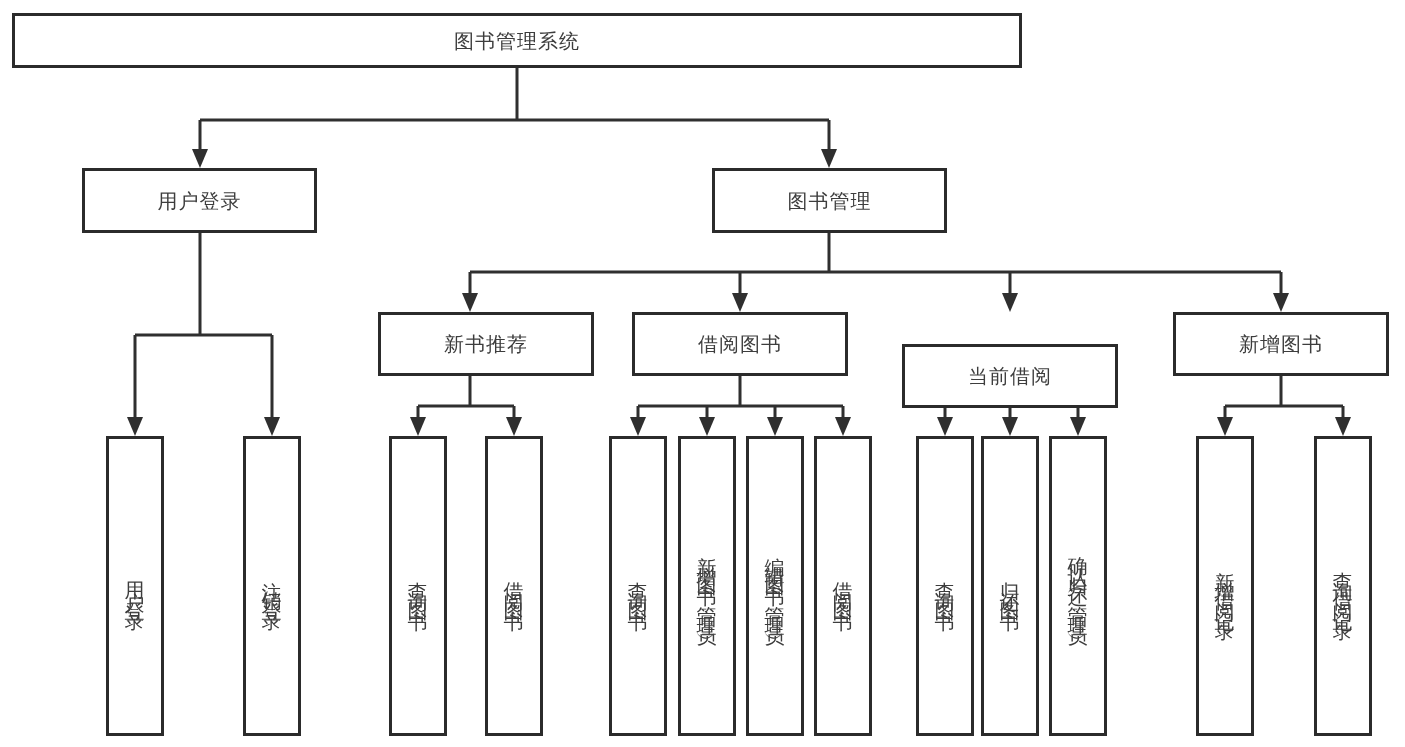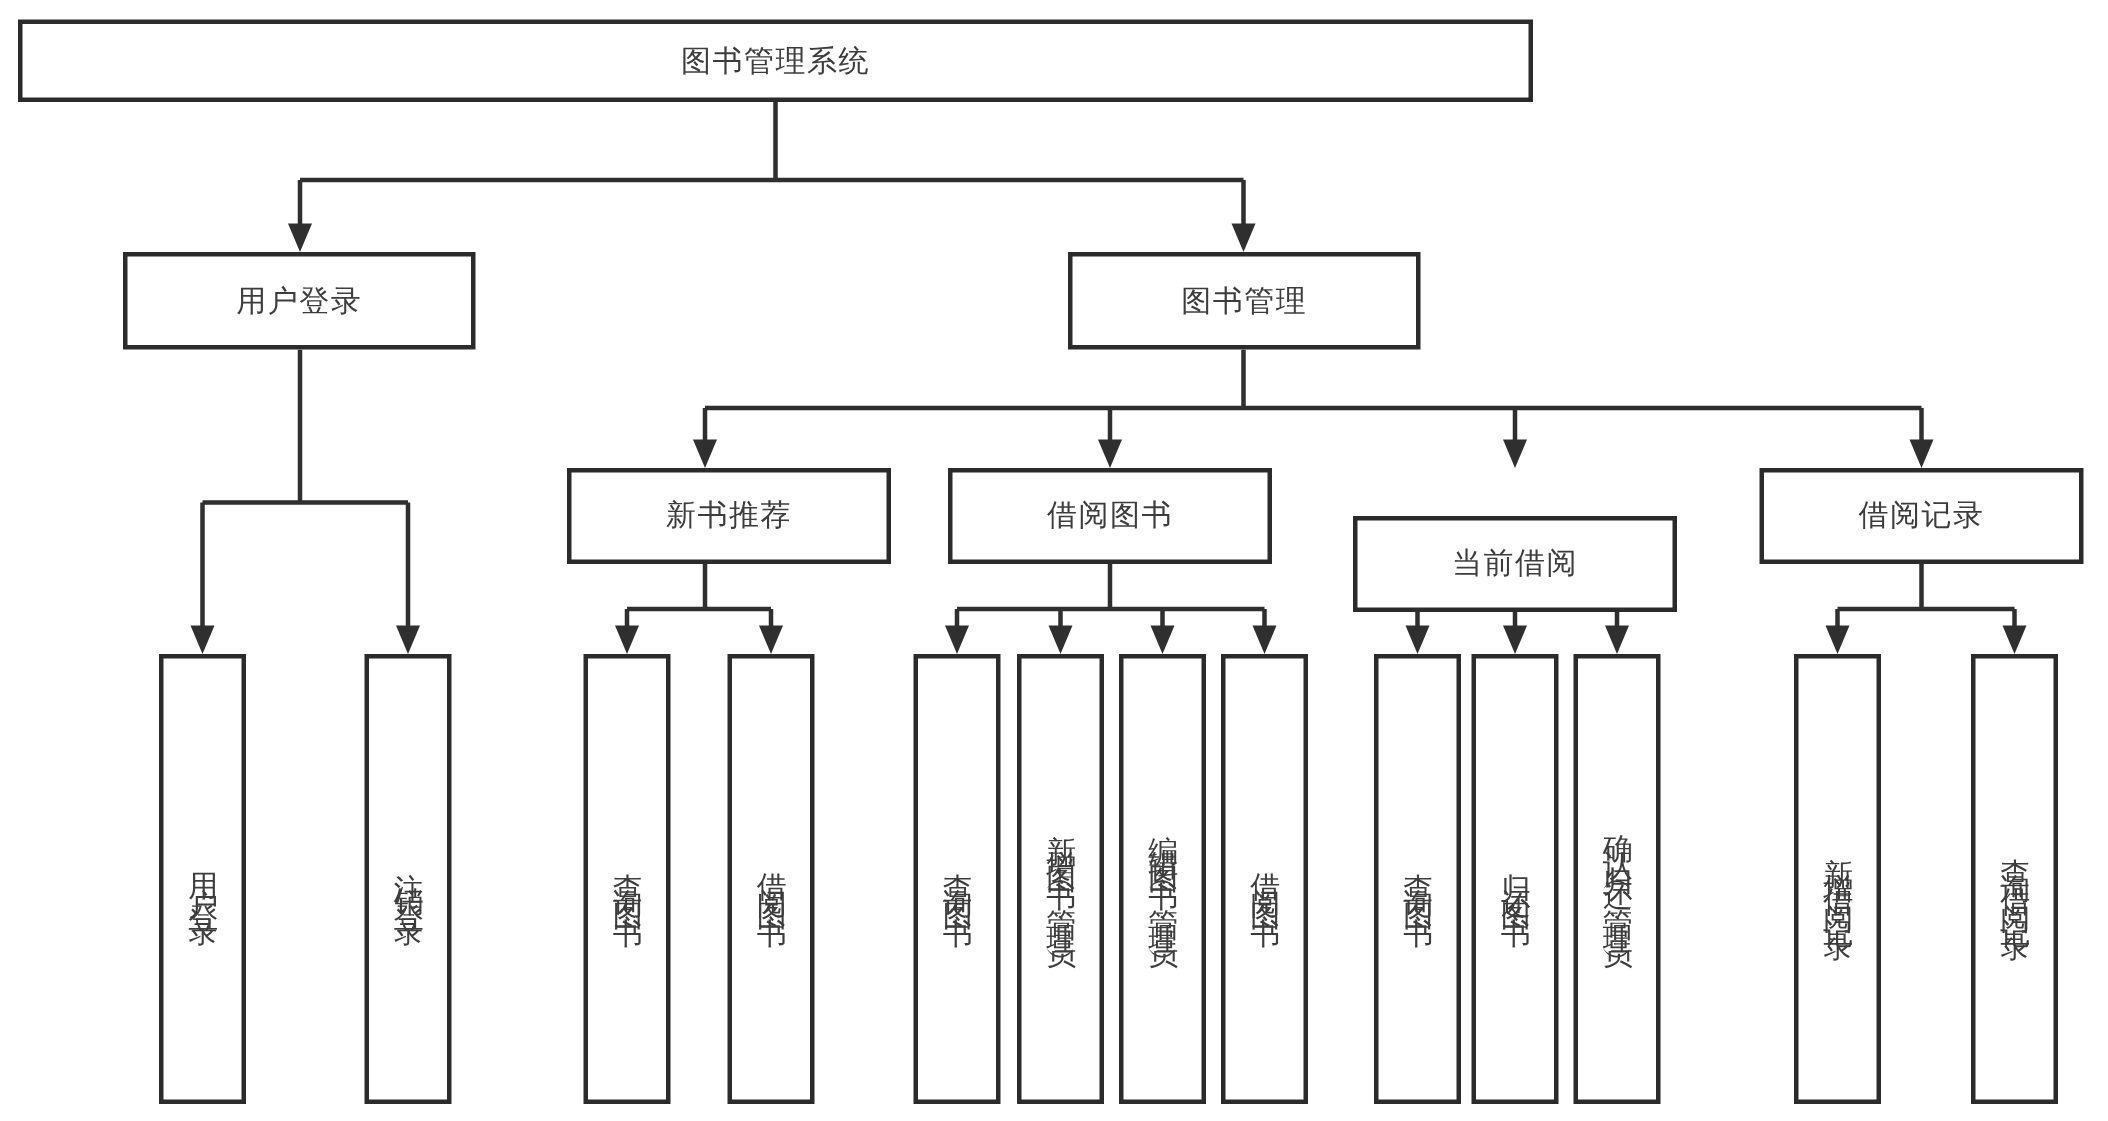--- a/index.html
+++ b/index.html
@@ -135,7 +135,7 @@
     <span>当前借阅</span>
   </div>
   <div class="node h" style="left:1173px; top:312px; width:216px; height:64px;">
-    <span>借阅记录</span>
+    <span>新增图书</span>
   </div>
 
   <div class="node vert" style="left:106px; top:436px; width:58px; height:300px;">

